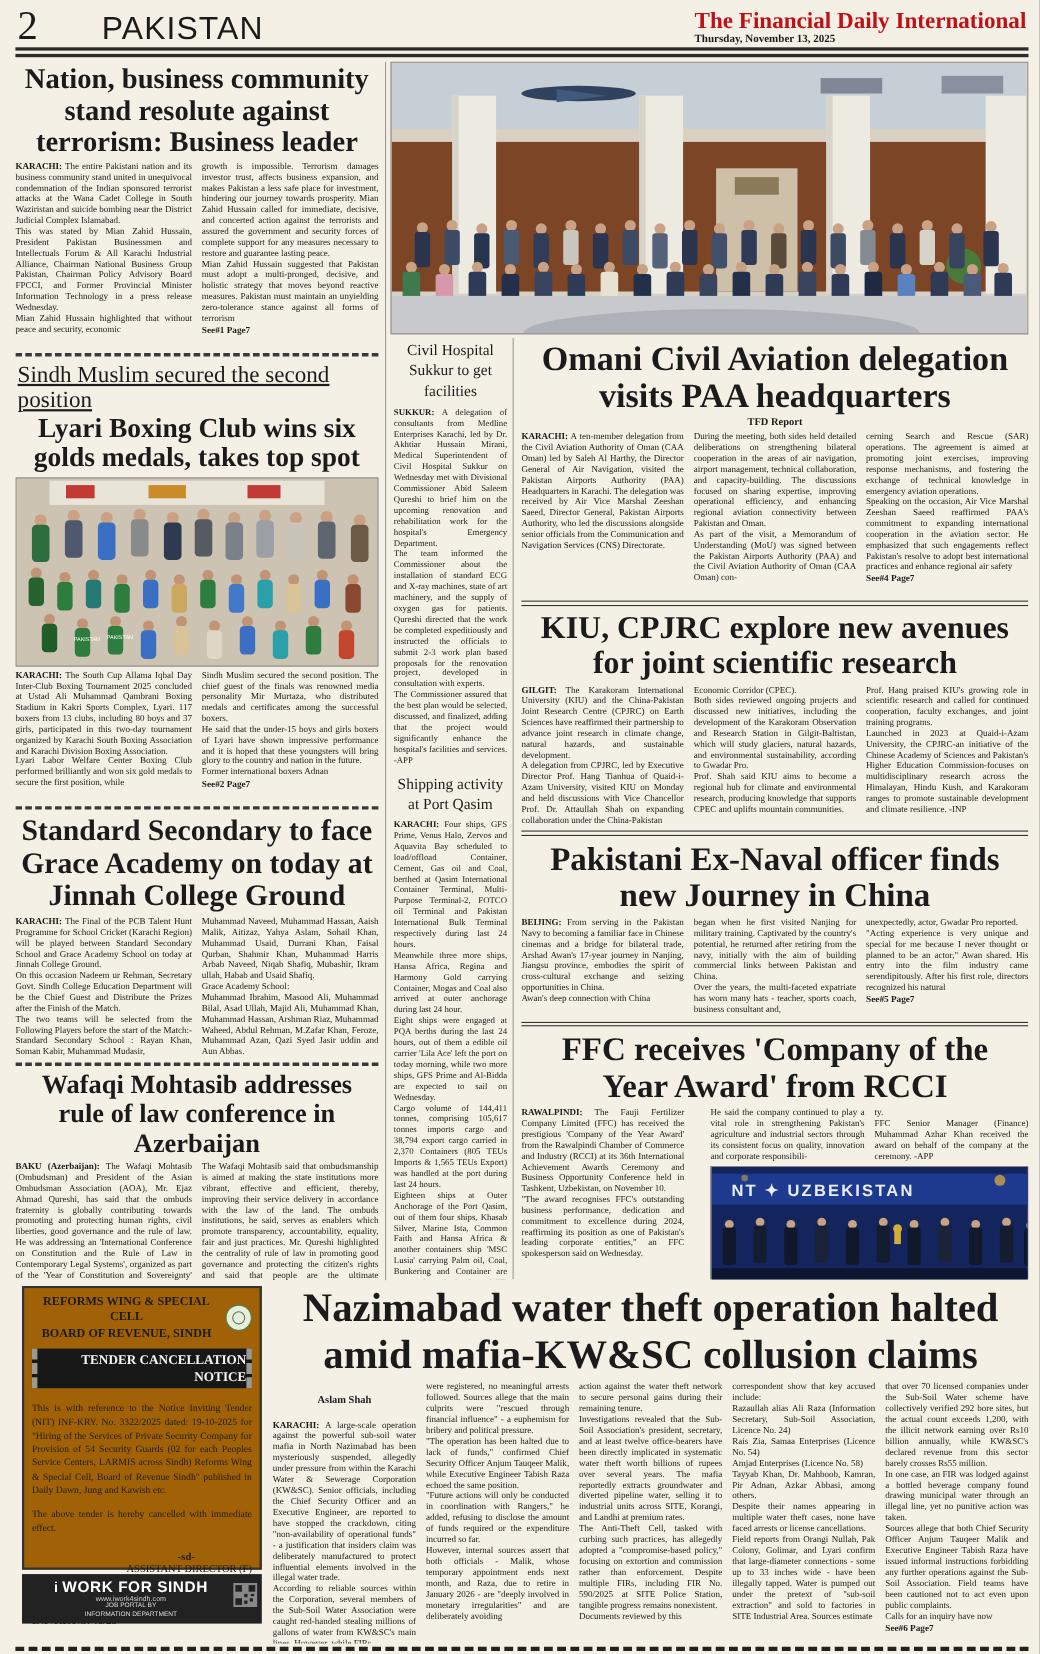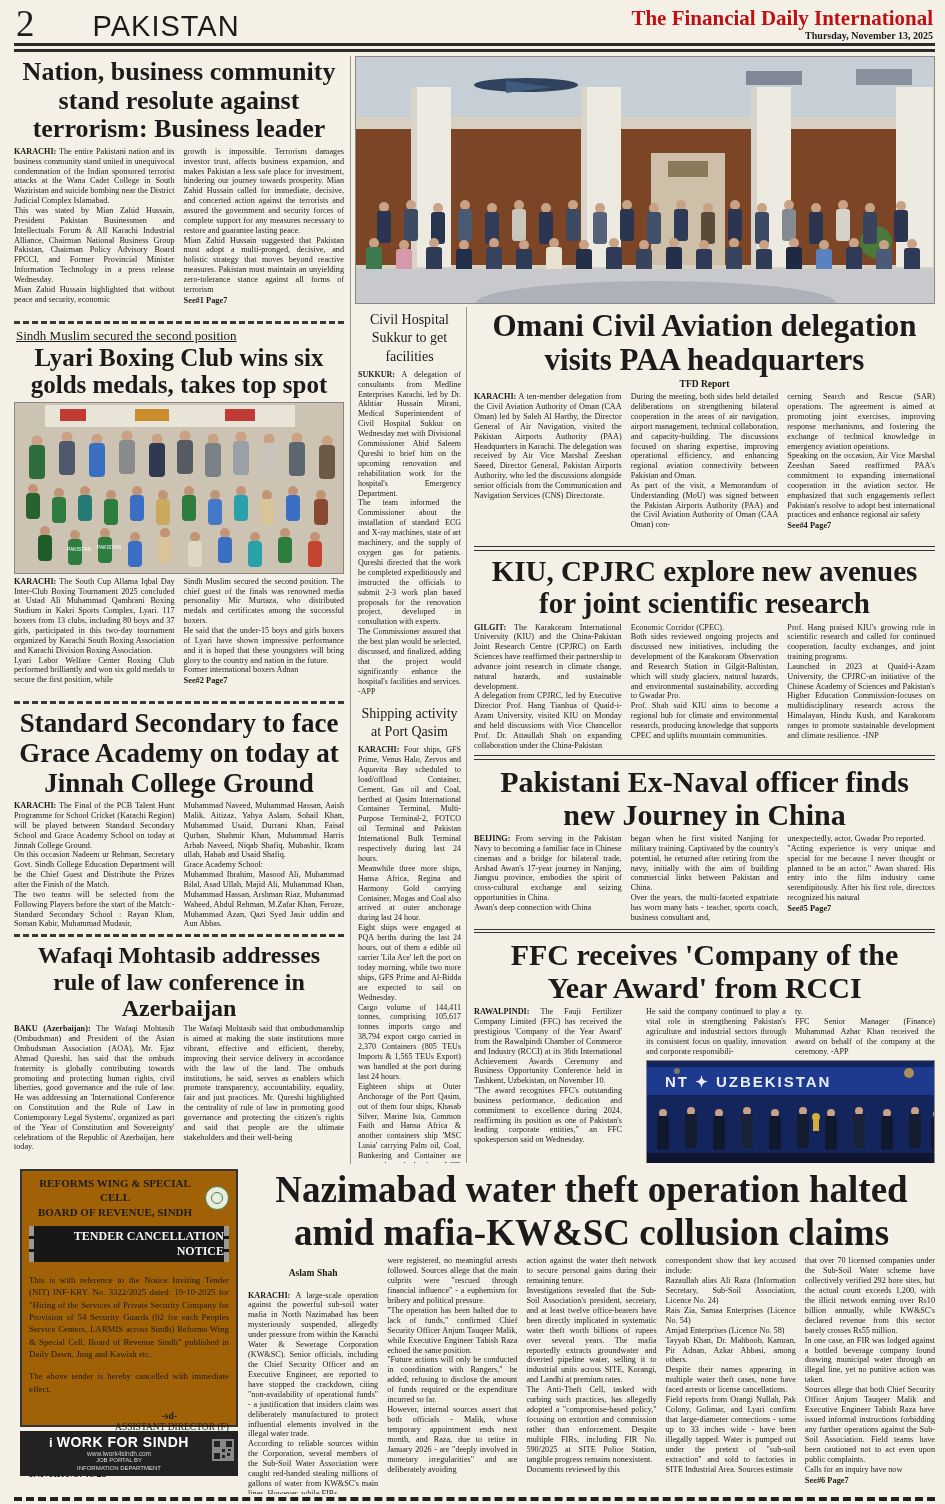--- a/index.html
+++ b/index.html
@@ -10,7 +10,7 @@
   .header-left{display:flex;align-items:flex-end;gap:58px;}
   .pgnum{font-size:37px;line-height:.95;}
   .section-name{font-family:"Liberation Sans",sans-serif;font-size:29px;letter-spacing:1px;line-height:1;}
-  .header-right{text-align:right;}
+  .header-right{text-align:left;}
   .masthead{color:#c01015;font-weight:bold;font-size:21px;line-height:1.05;}
   .date-line{font-size:10px;font-weight:bold;margin-top:1px;}
   .rule-double{border-top:3px solid #2b2b2b;border-bottom:3px solid #2b2b2b;height:3px;margin-top:2px;}

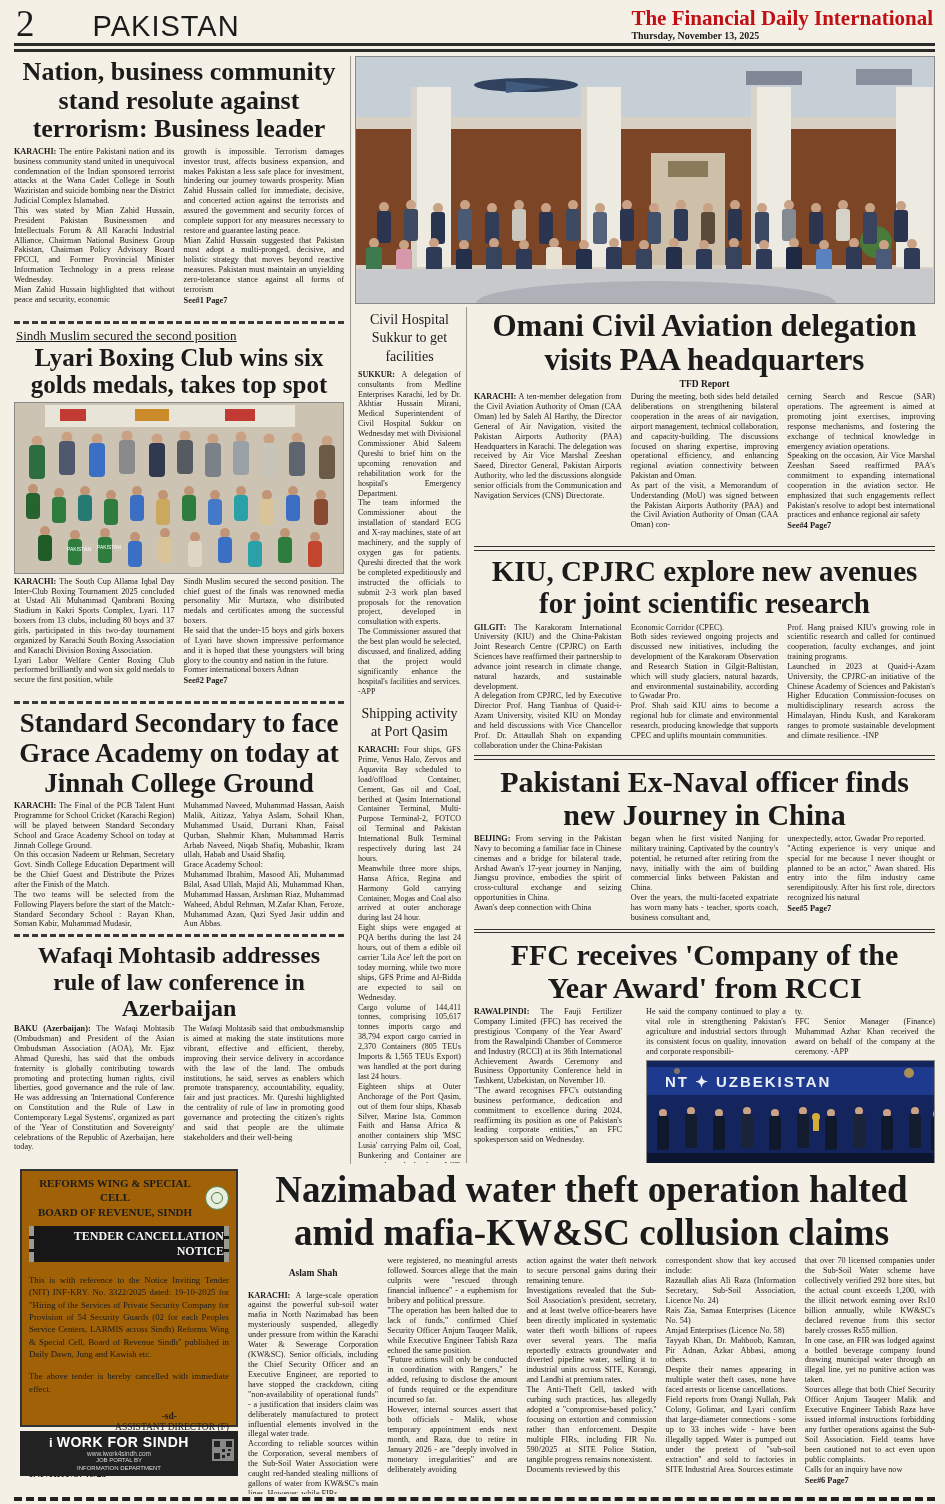--- a/index.html
+++ b/index.html
@@ -24,7 +24,7 @@
   .col-right{flex:1;min-width:0;padding-left:7px;}
   
   .h-major{font-weight:bold;text-align:center;line-height:1.1;margin:2px 4px;}
-  .kicker{font-size:13px;text-decoration:underline;margin:3px 2px 0;line-height:1.1;}
+  .kicker{font-size:21px;text-decoration:underline;margin:3px 2px 0;line-height:1.1;}
   .h-minor{font-size:14px;font-weight:normal;text-align:center;line-height:1.3;margin:4px 0;}
   .byline{font-weight:bold;font-size:9.5px;text-align:center;margin:2px 0 1px;}
   .body2{display:flex;gap:9px;margin-top:3px;}

